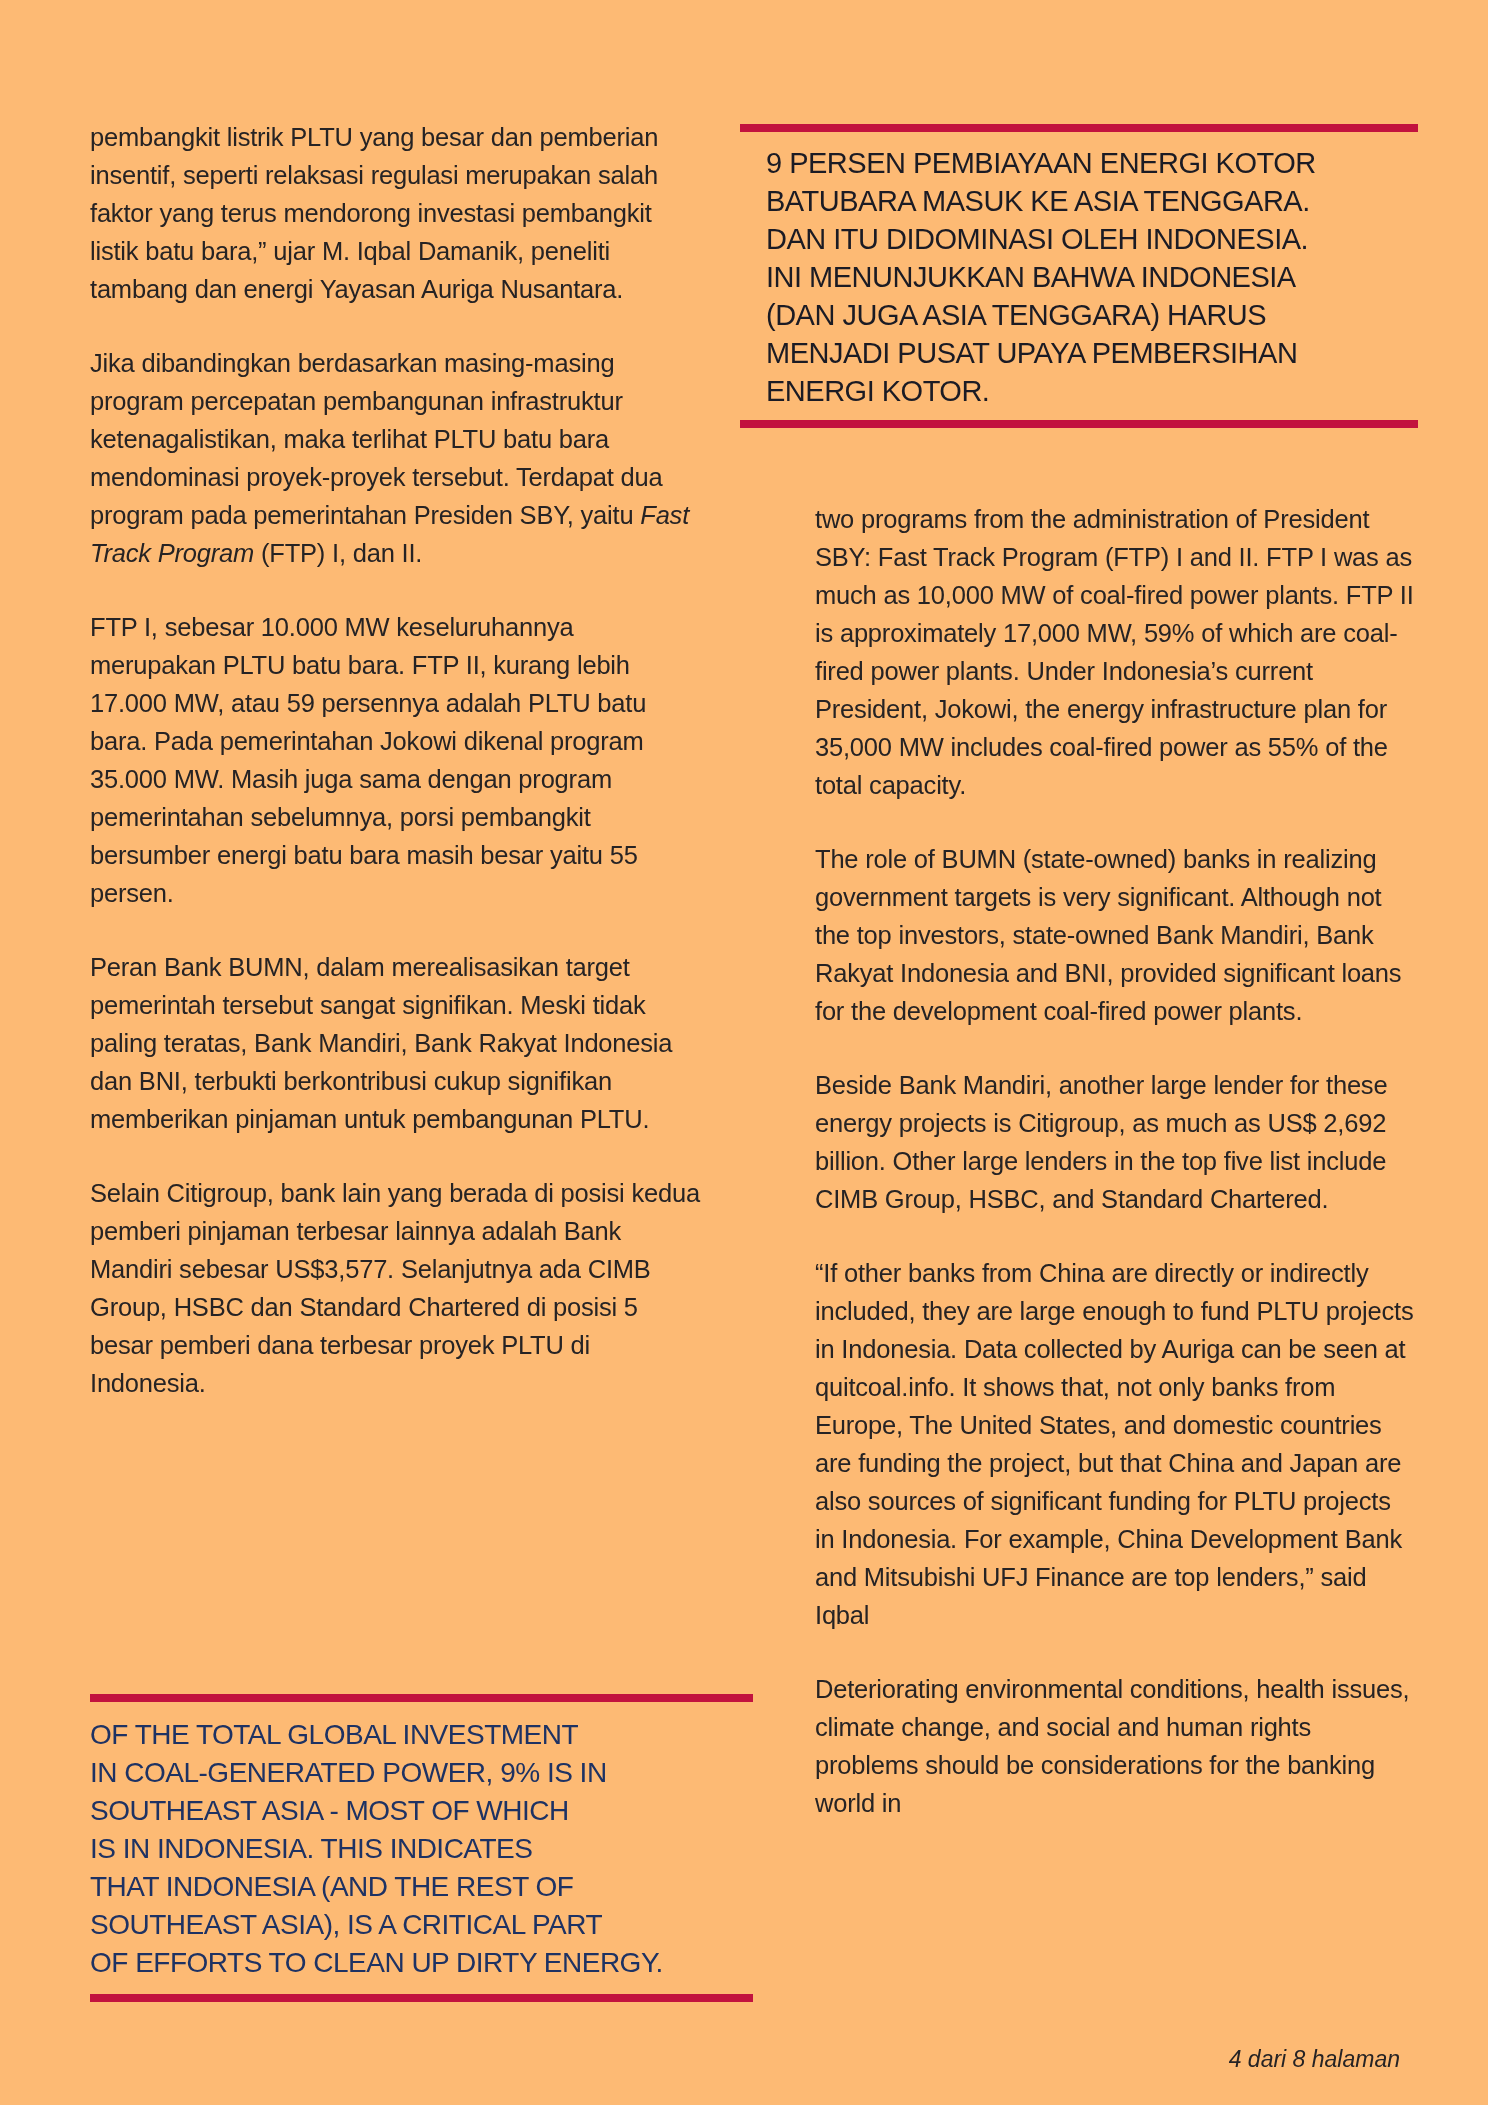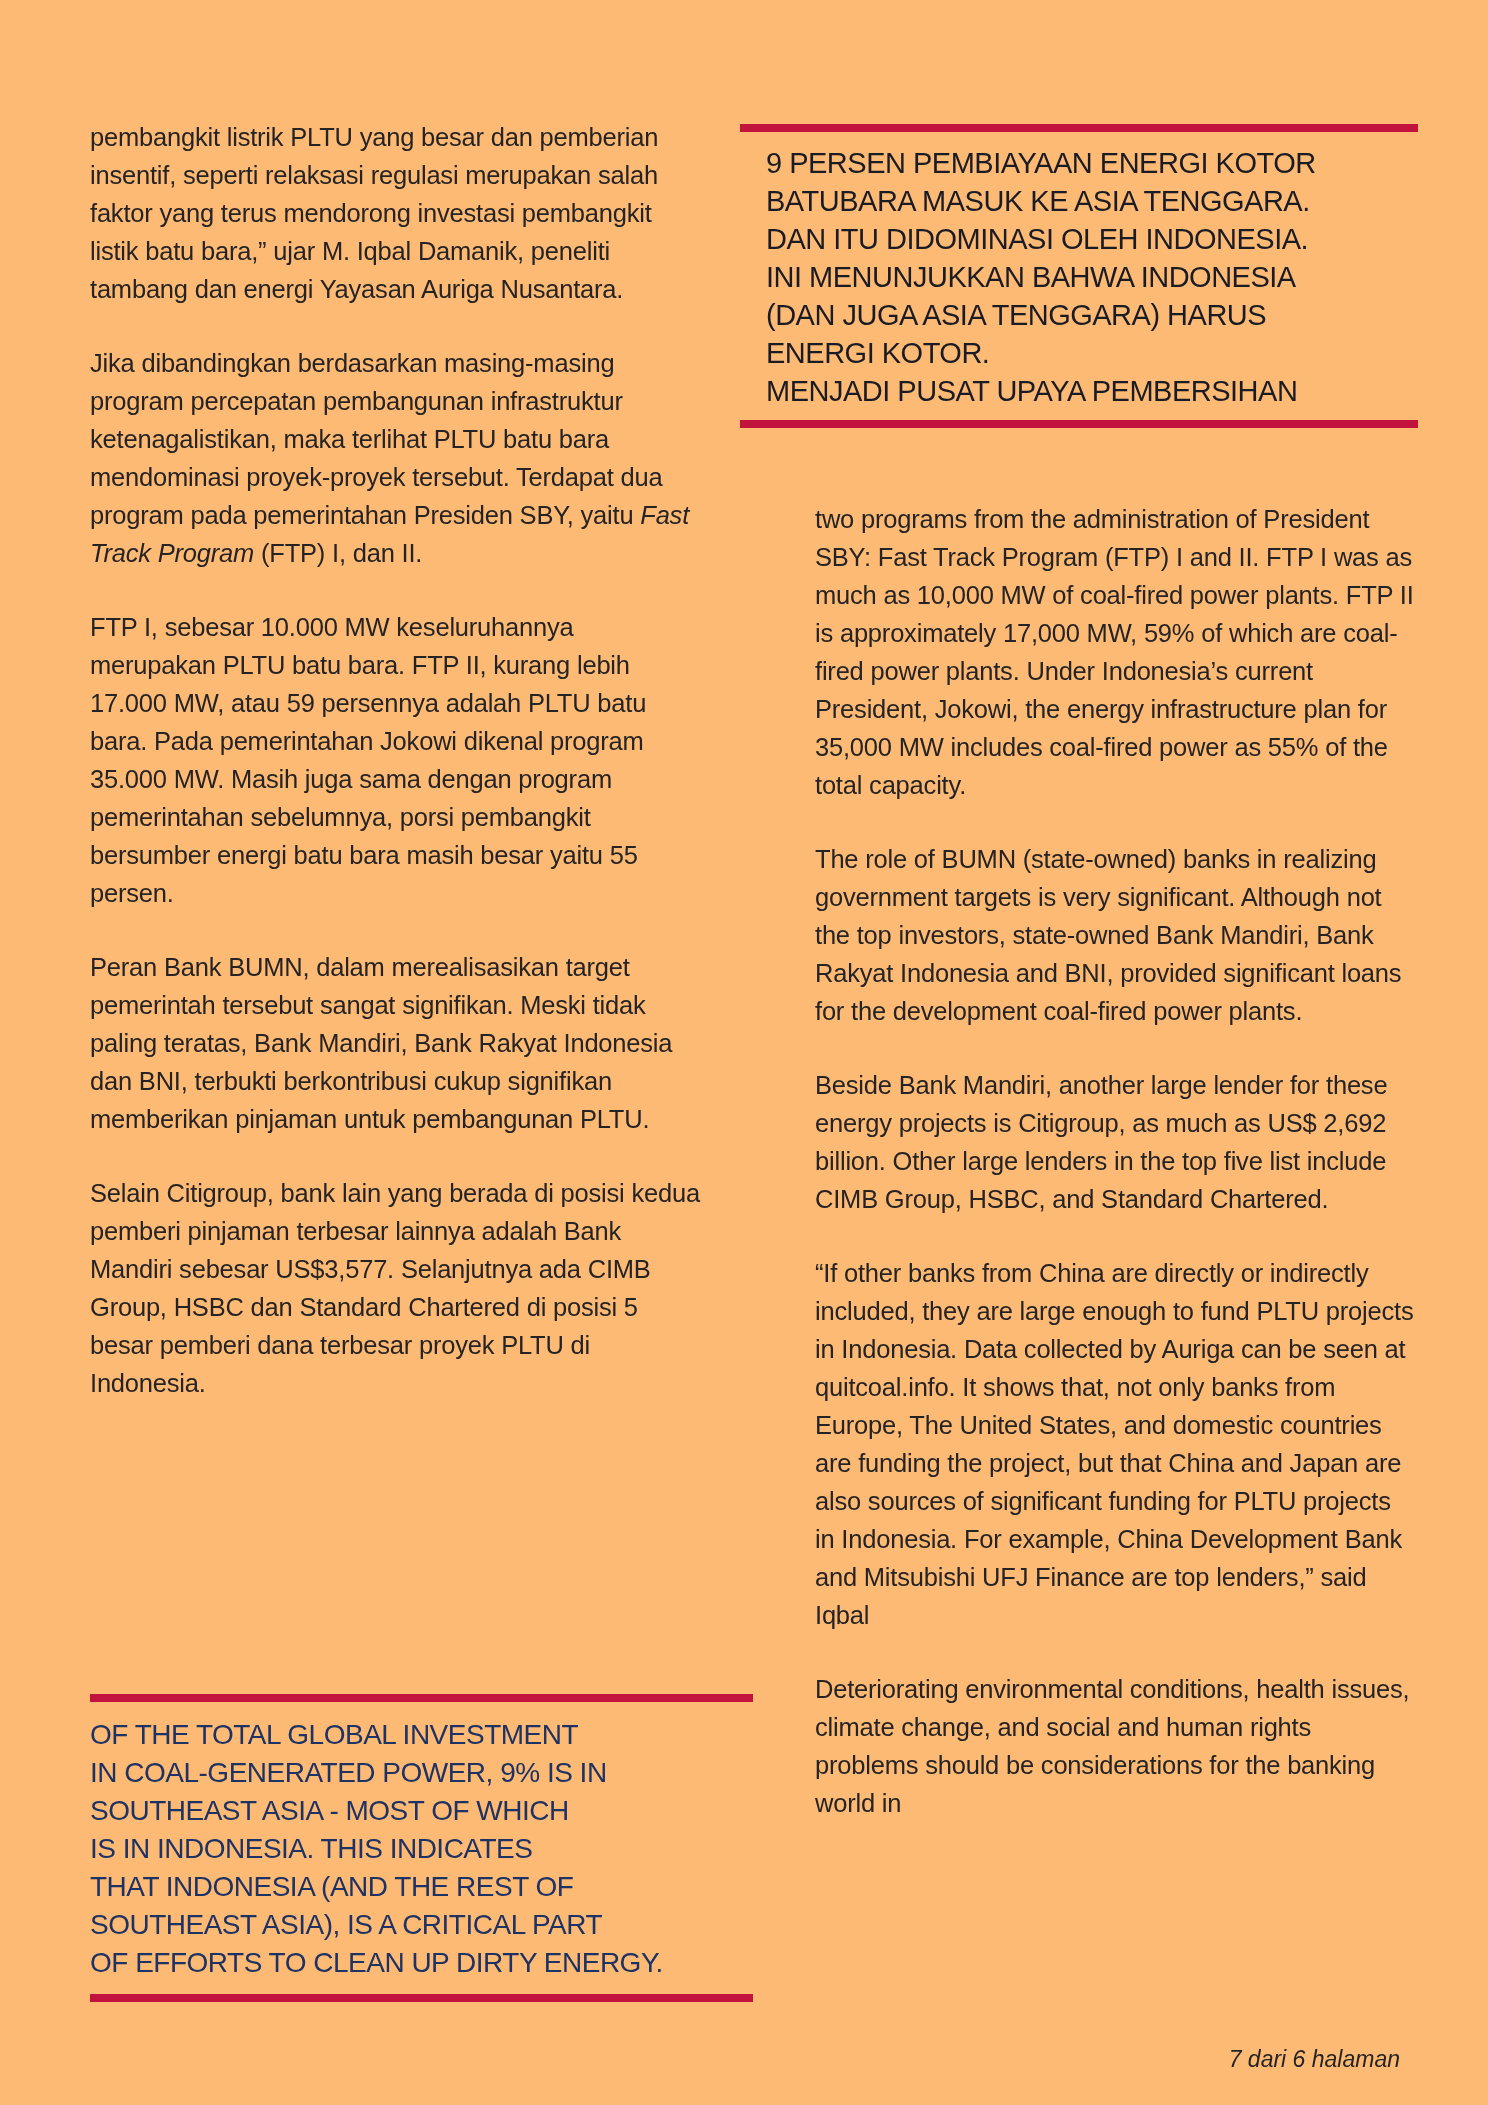--- a/index.html
+++ b/index.html
@@ -83,8 +83,8 @@
       <div class="line">DAN ITU DIDOMINASI OLEH INDONESIA.</div>
       <div class="line">INI MENUNJUKKAN BAHWA INDONESIA</div>
       <div class="line">(DAN JUGA ASIA TENGGARA) HARUS</div>
+      <div class="line">MENJADI PUSAT UPAYA PEMBERSIHAN</div>
       <div class="line">ENERGI KOTOR.</div>
-      <div class="line">MENJADI PUSAT UPAYA PEMBERSIHAN</div>
     </div>
 
   <div class="bodycol col-right">

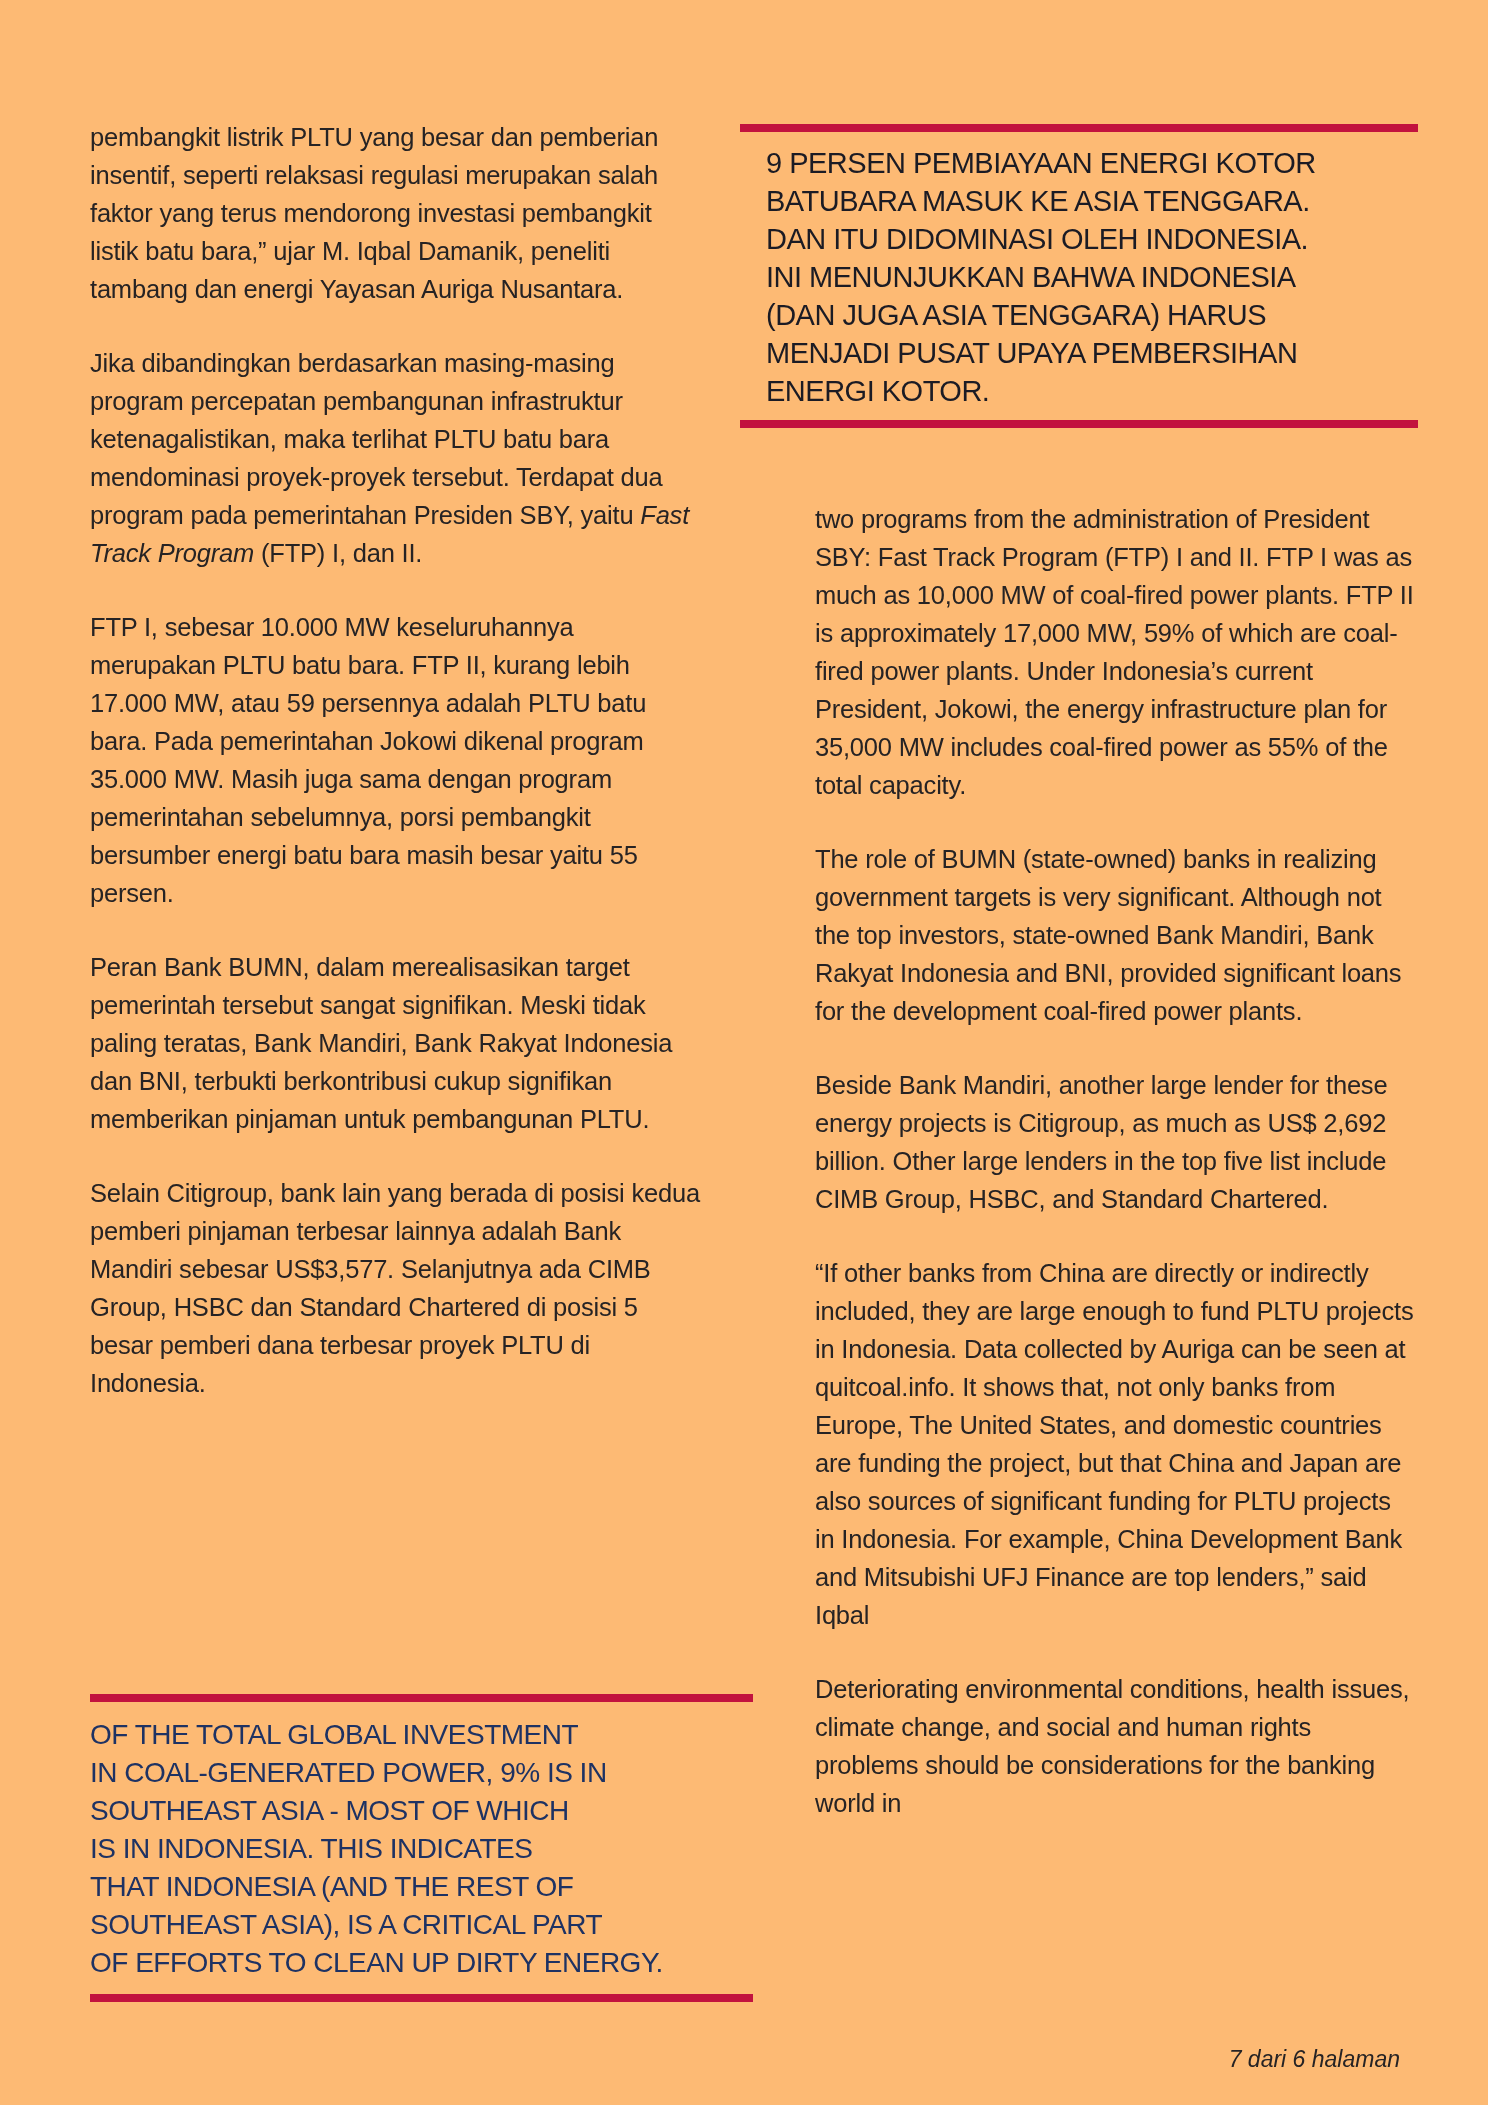--- a/index.html
+++ b/index.html
@@ -105,7 +105,7 @@
       <div class="line">OF EFFORTS TO CLEAN UP DIRTY ENERGY.</div>
     </div>
 
-  <div class="page-footer">7 dari 6 halaman</div>
+  <div class="page-footer">4 dari 8 halaman</div>
 
 </div>
 

